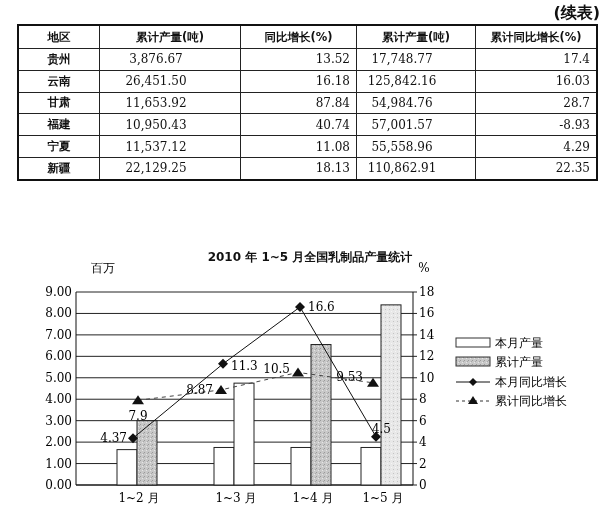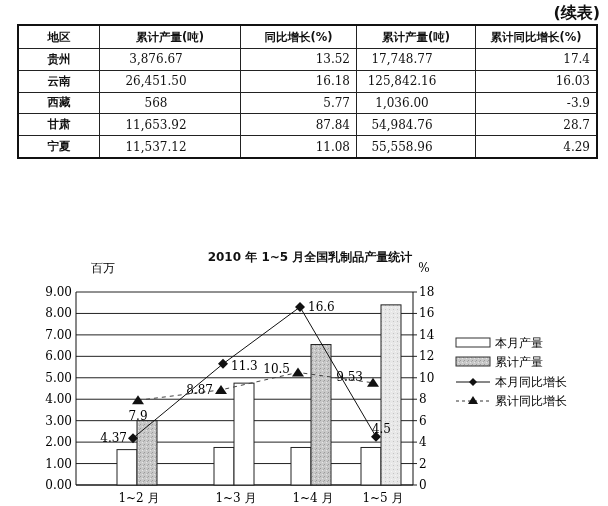--- a/index.html
+++ b/index.html
@@ -50,13 +50,6 @@
         <td class="num-c">16.18</td>
         <td class="num-r">125,842.16</td>
         <td class="num-c">16.03</td>
-      </tr>
-      <tr>
-        <td class="region">西藏</td>
-        <td class="num-r">568</td>
-        <td class="num-c">5.77</td>
-        <td class="num-r">1,036.00</td>
-        <td class="num-c">-3.9</td>
       </tr>
       <tr>
         <td class="region">甘肃</td>

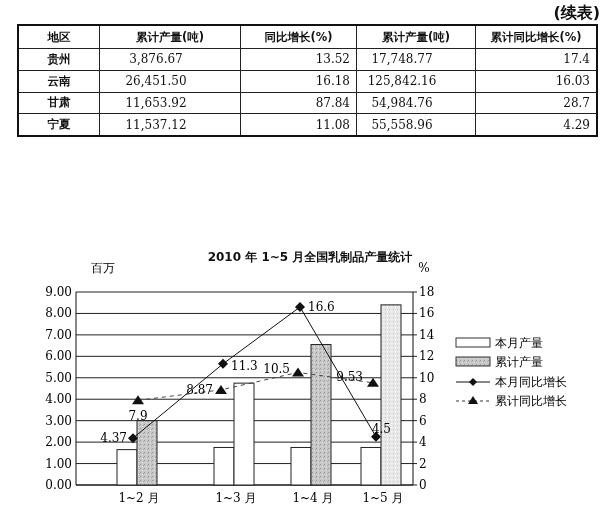--- a/index.html
+++ b/index.html
@@ -57,6 +57,13 @@
         <td class="num-c">87.84</td>
         <td class="num-r">54,984.76</td>
         <td class="num-c">28.7</td>
+      </tr>
+      <tr>
+        <td class="region">福建</td>
+        <td class="num-r">10,950.43</td>
+        <td class="num-c">40.74</td>
+        <td class="num-r">57,001.57</td>
+        <td class="num-c">-8.93</td>
       </tr>
       <tr>
         <td class="region">宁夏</td>

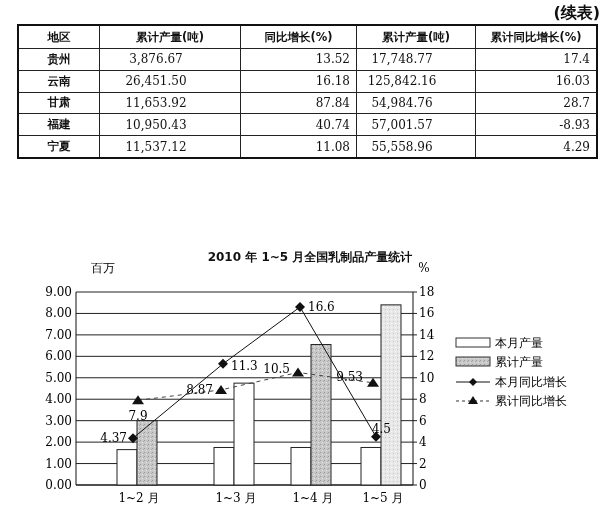--- a/index.html
+++ b/index.html
@@ -71,6 +71,13 @@
         <td class="num-c">11.08</td>
         <td class="num-r">55,558.96</td>
         <td class="num-c">4.29</td>
+      </tr>
+      <tr>
+        <td class="region">新疆</td>
+        <td class="num-r">22,129.25</td>
+        <td class="num-c">18.13</td>
+        <td class="num-r">110,862.91</td>
+        <td class="num-c">22.35</td>
       </tr>
     </tbody>
 </table>

